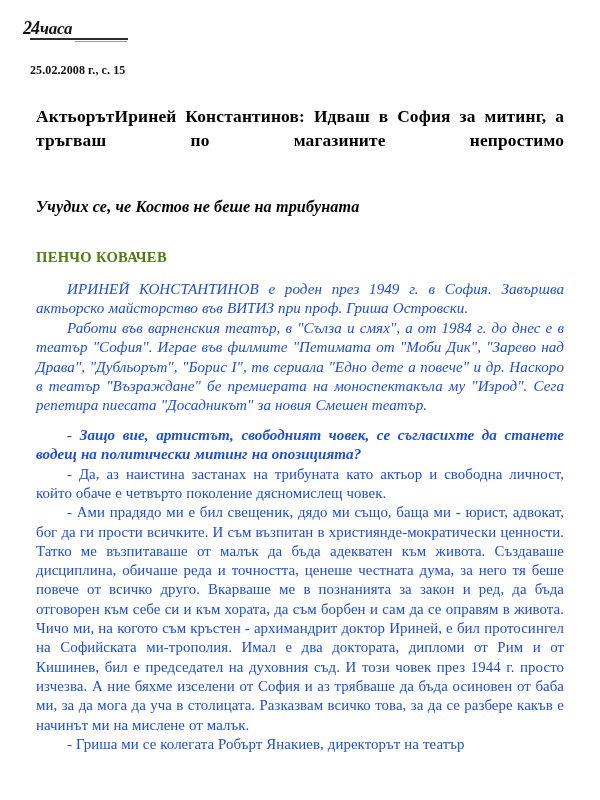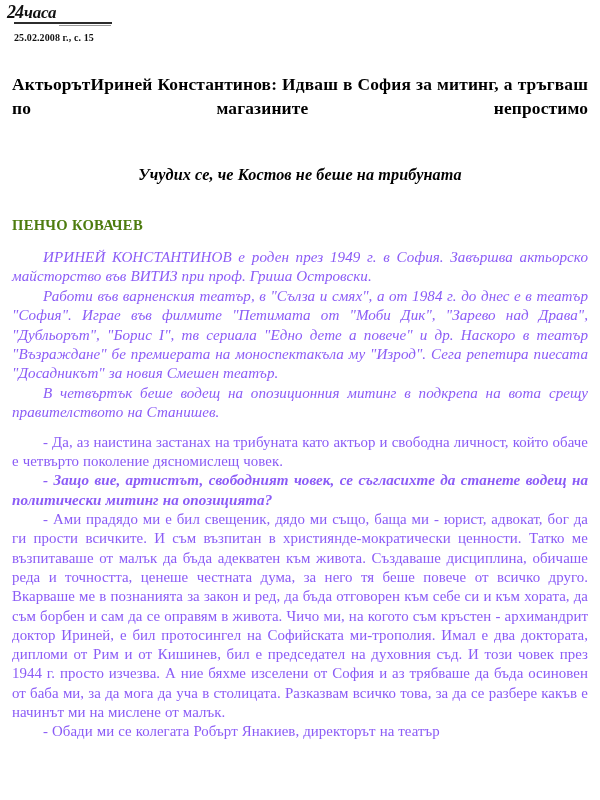--- a/index.html
+++ b/index.html
@@ -20,7 +20,7 @@
     position: relative;
     width: 600px;
     height: 800px;
-    padding: 0;
+    padding: 16px;
     box-sizing: border-box;
     background: #ffffff;
   }

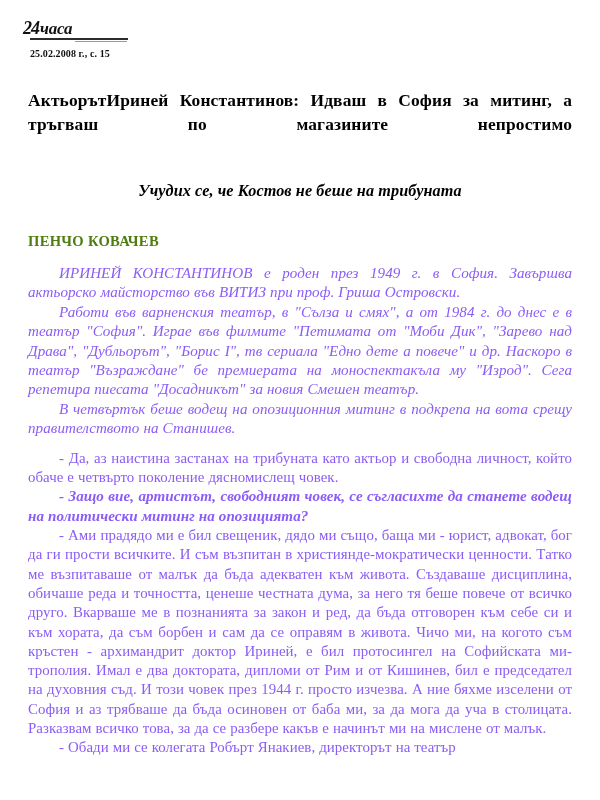--- a/index.html
+++ b/index.html
@@ -68,10 +68,10 @@
     margin-left: 52px;
   }
   .dateline {
-    margin: 3px 0 0 7px;
-    font-family: "Liberation Serif", "DejaVu Serif", serif;
-    font-weight: bold;
-    font-size: 10px;
+    margin: 19px 0 0 7px;
+    font-family: "Liberation Serif", "DejaVu Serif", serif;
+    font-weight: bold;
+    font-size: 12px;
     line-height: 18px;
     letter-spacing: 0.1px;
     color: #111111;

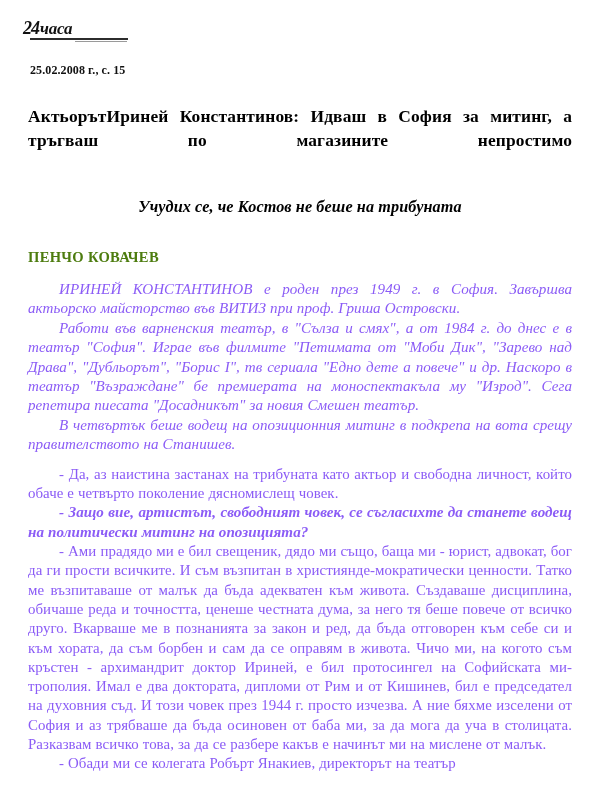--- a/index.html
+++ b/index.html
@@ -79,7 +79,7 @@
 
   
   .article {
-    margin: 4px;
+    margin: 12px;
     padding: 0 8px 0 8px;
   }
   .headline {

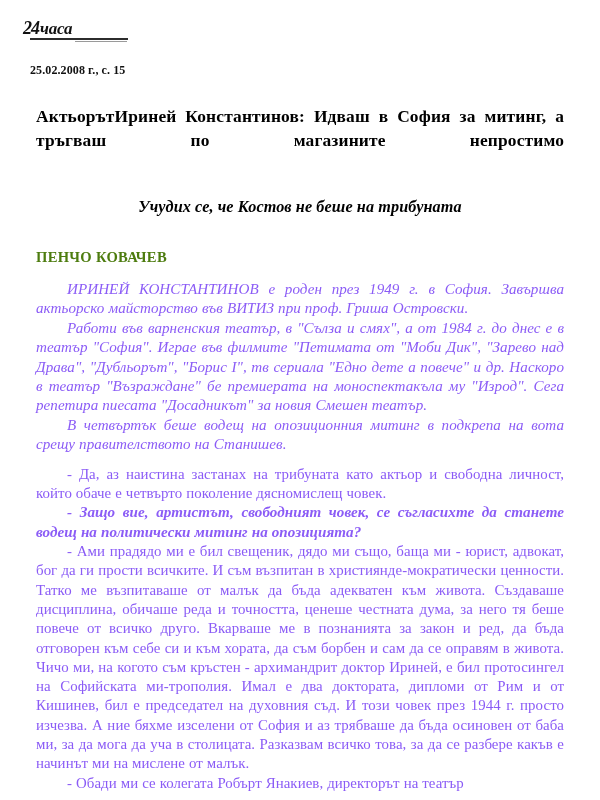--- a/index.html
+++ b/index.html
@@ -108,7 +108,6 @@
     line-height: 20px;
     letter-spacing: 0.1px;
     color: #000000;
-    text-align: center;
   }
   .byline {
     margin: 31px 0 0 0;

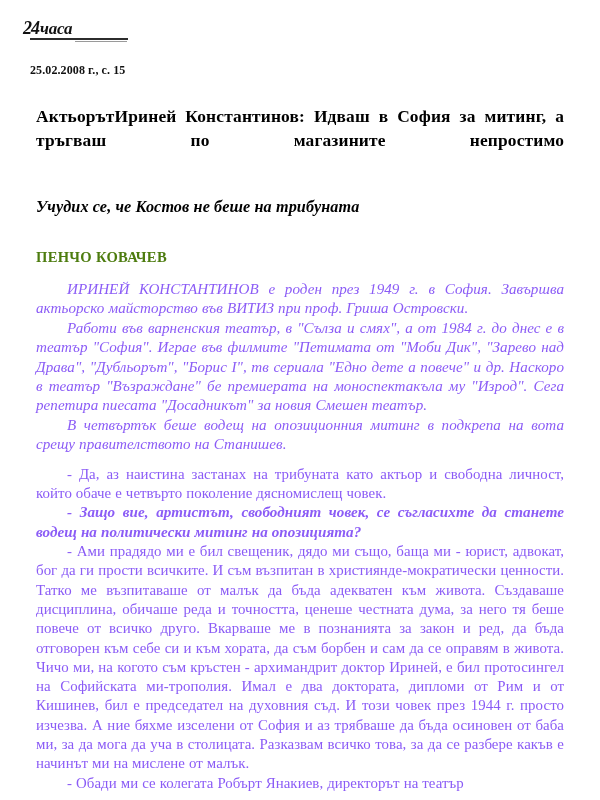--- a/index.html
+++ b/index.html
@@ -130,7 +130,7 @@
     text-align: justify;
     text-justify: inter-word;
     text-indent: 31px;
-    color: #8b5cf6;
+    color: #1d4ed8;
     letter-spacing: 0.05px;
     word-spacing: 0.2px;
   }

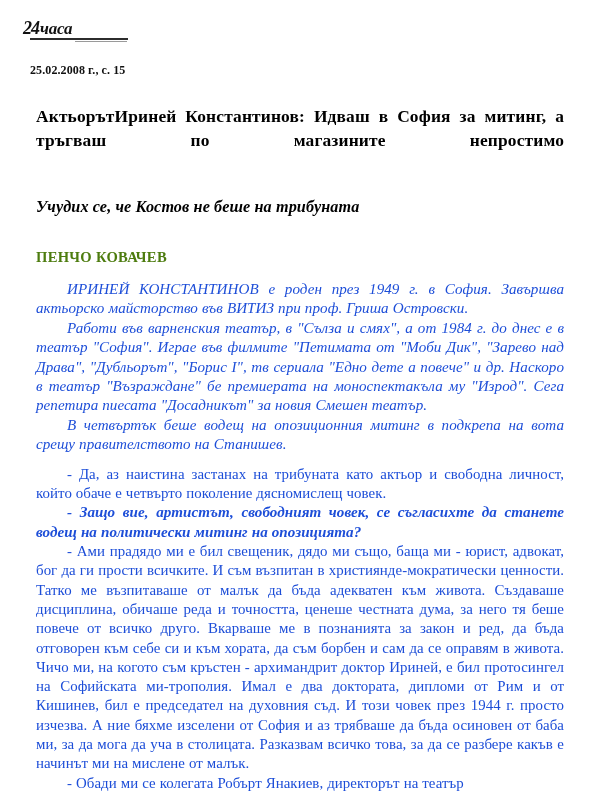--- a/index.html
+++ b/index.html
@@ -189,7 +189,6 @@
 
       <p class="para intro">ИРИНЕЙ КОНСТАНТИНОВ е роден през 1949 г. в София. Завършва актьорско майсторство във ВИТИЗ при проф. Гриша Островски.</p>
       <p class="para intro">Работи във варненския театър, в "Сълза и смях", а от 1984 г. до днес е в театър "София". Играе във филмите "Петимата от "Моби Дик", "Зарево над Драва", "Дубльорът", "Борис I", тв сериала "Едно дете а повече" и др. Наскоро в театър "Възраждане" бе премиерата на моноспектакъла му "Изрод". Сега репетира пиесата "Досадникът" за новия Смешен театър.</p>
-      <p class="para intro">В четвъртък беше водещ на опозиционния митинг в подкрепа на вота срещу правителството на Станишев.</p>
 
       <div class="gap-q"></div>
 

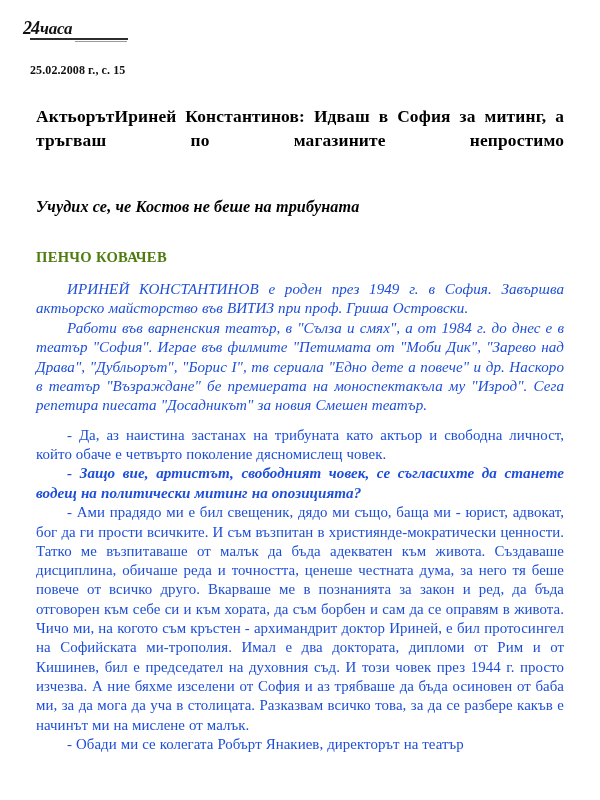--- a/index.html
+++ b/index.html
@@ -192,8 +192,8 @@
 
       <div class="gap-q"></div>
 
+      <p class="para question">- Защо вие, артистът, свободният човек, се съгласихте да станете водещ на политически митинг на опозицията?</p>
       <p class="para answer">- Да, аз наистина застанах на трибуната като актьор и свободна личност, който обаче е четвърто поколение дясномислещ човек.</p>
-      <p class="para question">- Защо вие, артистът, свободният човек, се съгласихте да станете водещ на политически митинг на опозицията?</p>
 
       <p class="para answer">- Ами прадядо ми е бил свещеник, дядо ми също, баща ми - юрист, адвокат, бог да ги прости всичките. И съм възпитан в християнде-мократически ценности. Татко ме възпитаваше от малък да бъда адекватен към живота. Създаваше дисциплина, обичаше реда и точността, ценеше честната дума, за него тя беше повече от всичко друго. Вкарваше ме в познанията за закон и ред, да бъда отговорен към себе си и към хората, да съм борбен и сам да се оправям в живота. Чичо ми, на когото съм кръстен - архимандрит доктор Ириней, е бил протосингел на Софийската ми-трополия. Имал е два доктората, дипломи от Рим и от Кишинев, бил е председател на духовния съд. И този човек през 1944 г. просто изчезва. А ние бяхме изселени от София и аз трябваше да бъда осиновен от баба ми, за да мога да уча в столицата. Разказвам всичко това, за да се разбере какъв е начинът ми на мислене от малък.</p>
 

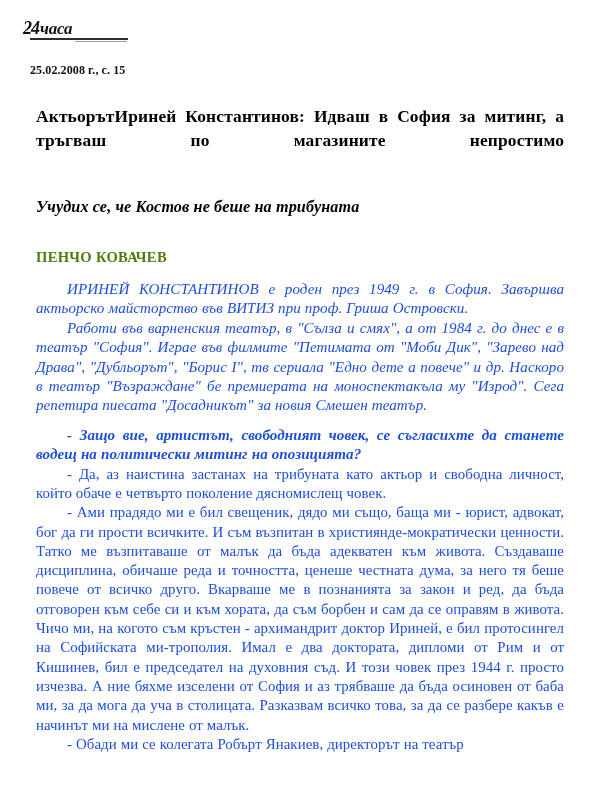--- a/index.html
+++ b/index.html
@@ -197,7 +197,7 @@
 
       <p class="para answer">- Ами прадядо ми е бил свещеник, дядо ми също, баща ми - юрист, адвокат, бог да ги прости всичките. И съм възпитан в християнде-мократически ценности. Татко ме възпитаваше от малък да бъда адекватен към живота. Създаваше дисциплина, обичаше реда и точността, ценеше честната дума, за него тя беше повече от всичко друго. Вкарваше ме в познанията за закон и ред, да бъда отговорен към себе си и към хората, да съм борбен и сам да се оправям в живота. Чичо ми, на когото съм кръстен - архимандрит доктор Ириней, е бил протосингел на Софийската ми-трополия. Имал е два доктората, дипломи от Рим и от Кишинев, бил е председател на духовния съд. И този човек през 1944 г. просто изчезва. А ние бяхме изселени от София и аз трябваше да бъда осиновен от баба ми, за да мога да уча в столицата. Разказвам всичко това, за да се разбере какъв е начинът ми на мислене от малък.</p>
 
-      <p class="para answer">- Обади ми се колегата Робърт Янакиев, директорът на театър</p>
+      <p class="para answer">- Гриша ми се колегата Робърт Янакиев, директорът на театър</p>
 
     </div>
   </div>

